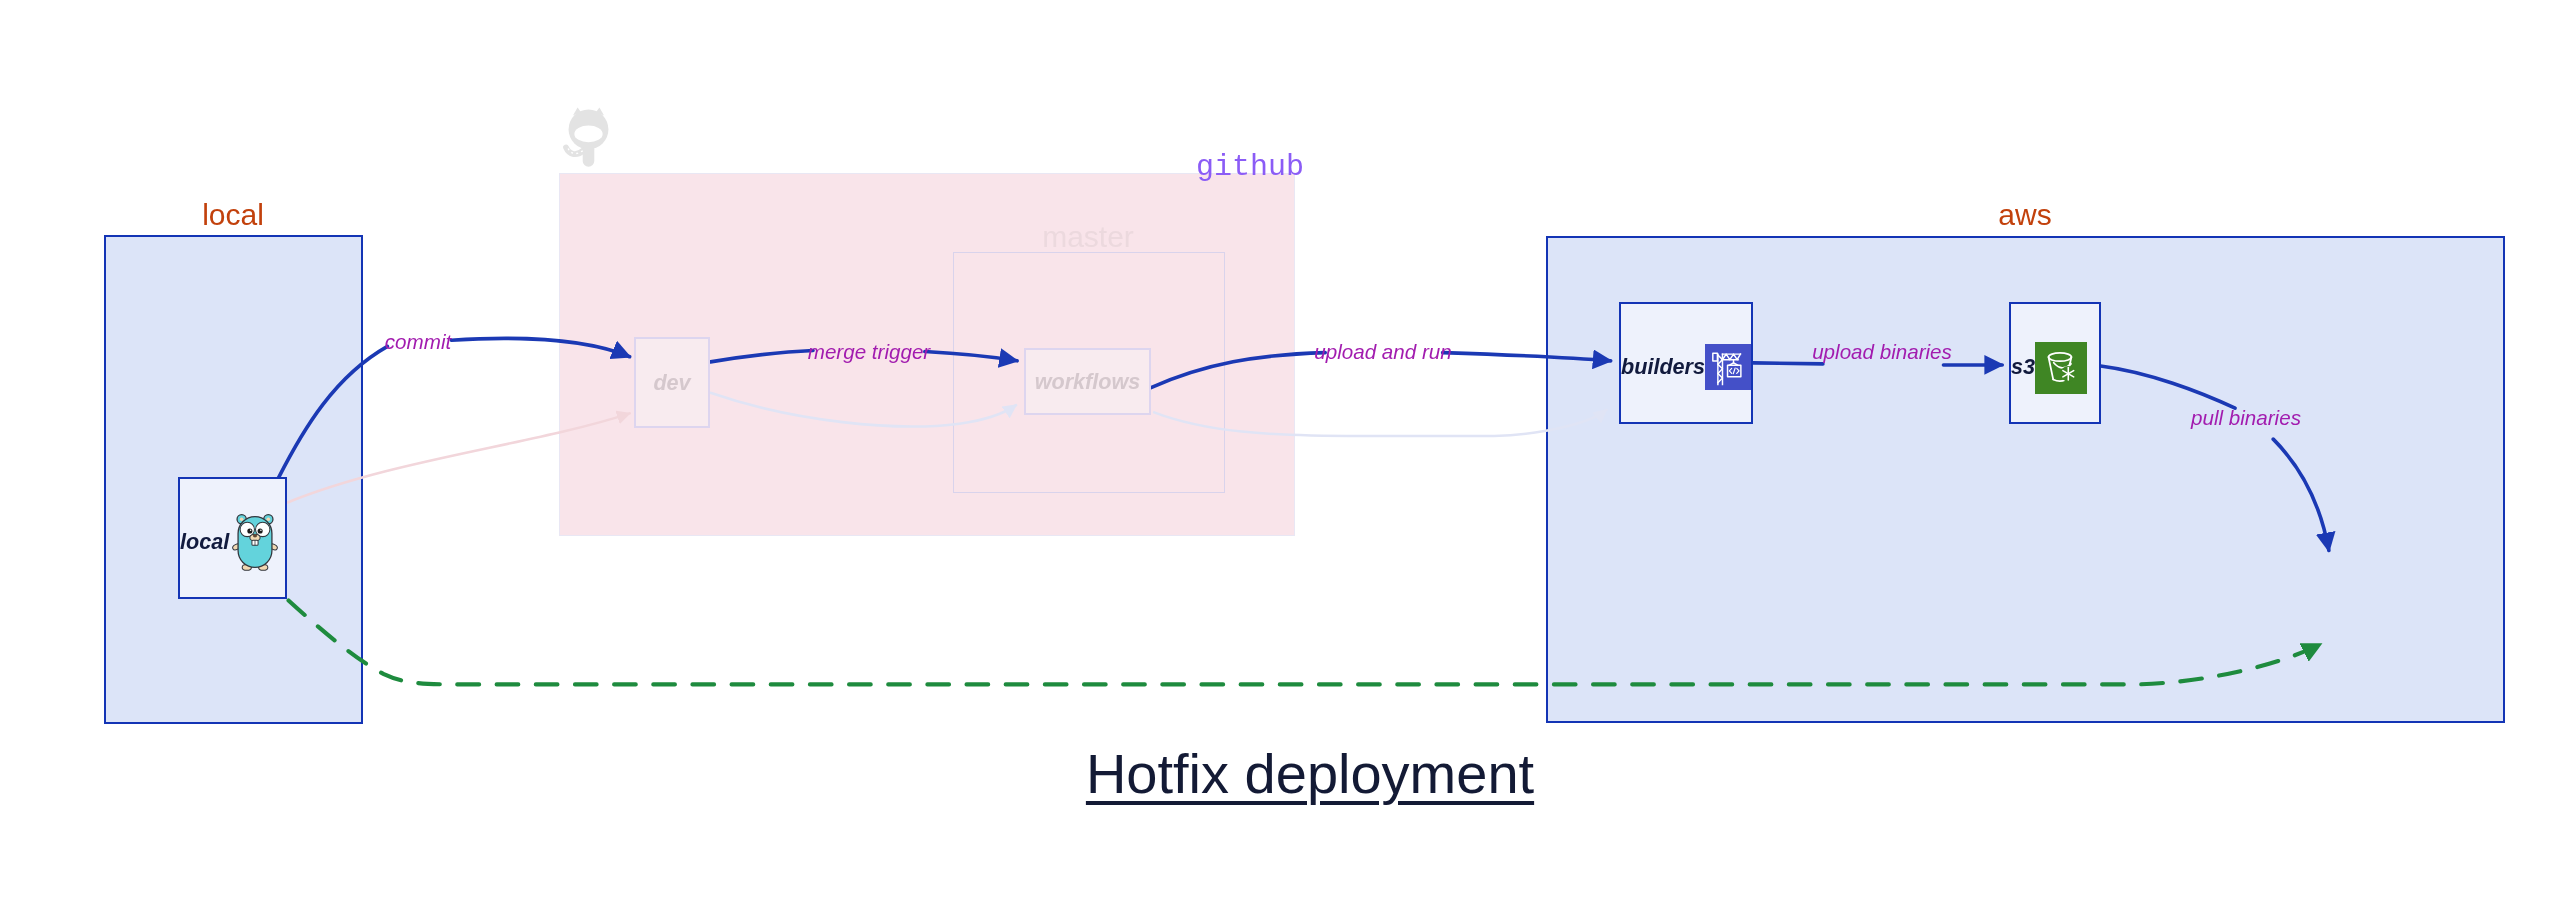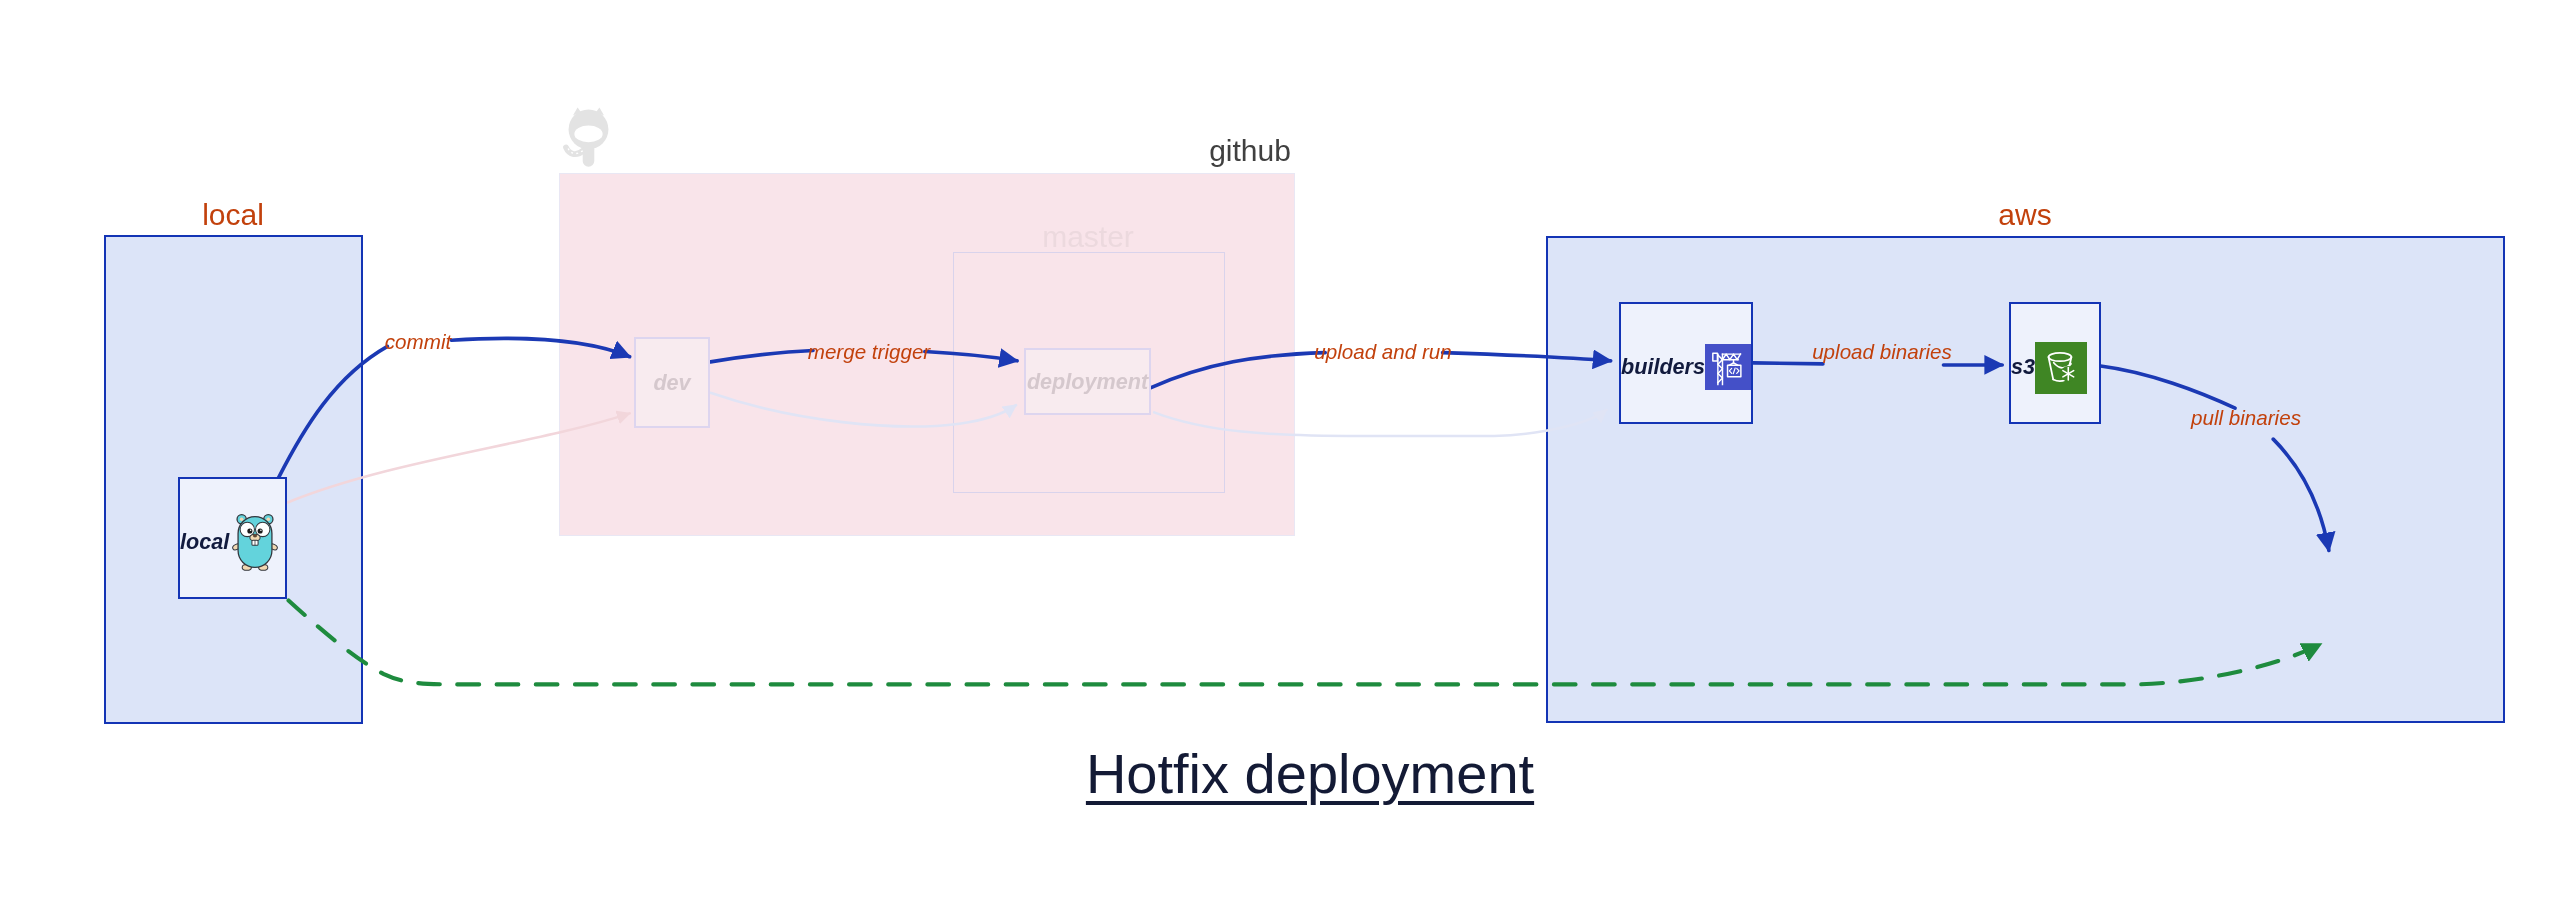--- a/index.html
+++ b/index.html
@@ -22,7 +22,7 @@
   }
   .lbl-local  { left:233px;  top:200px; }
   .lbl-aws    { left:2025px; top:200px; }
-  .lbl-github { left:1250px; top:136px; color:#404040; }
+  .lbl-github { left:1250px; top:152px; color:#8b5cf6;font-family:Liberation Mono, monospace; }
   .lbl-master { left:1088px; top:222px; color:#ecd9de; }
 
   .octocat { position:absolute; left:556px; top:105px; width:65px; height:63px; }

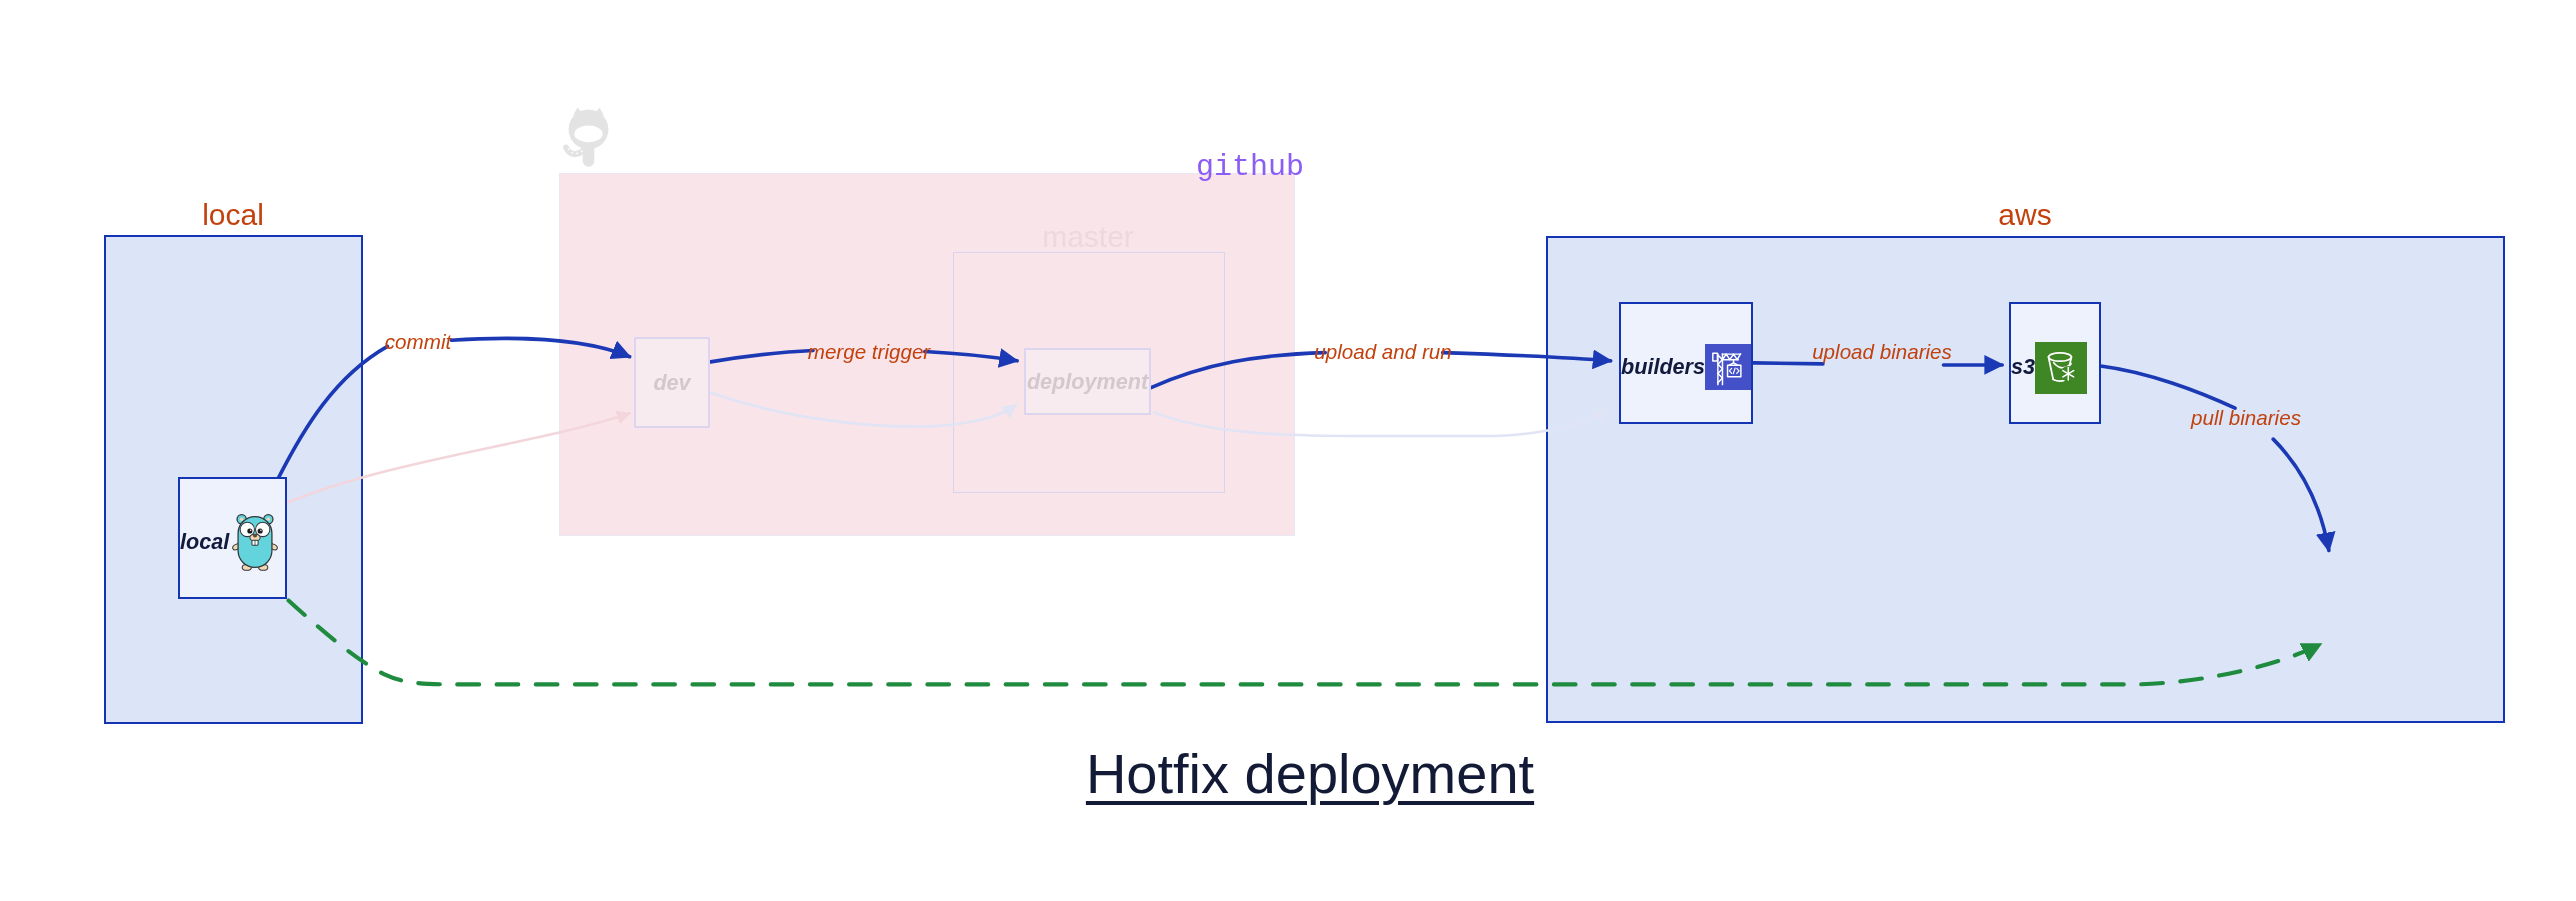--- a/index.html
+++ b/index.html
@@ -53,7 +53,7 @@
 
   .edge-label {
     position:absolute; transform:translate(-50%,-50%); font-style:italic;
-    font-size:20.6px; color:#c2410c; white-space:nowrap; line-height:1;
+    font-size:20.6px; color:#a21caf; white-space:nowrap; line-height:1;
   }
   .el-commit   { left:418px;  top:342px; }
   .el-merge    { left:869px; top:352px; }

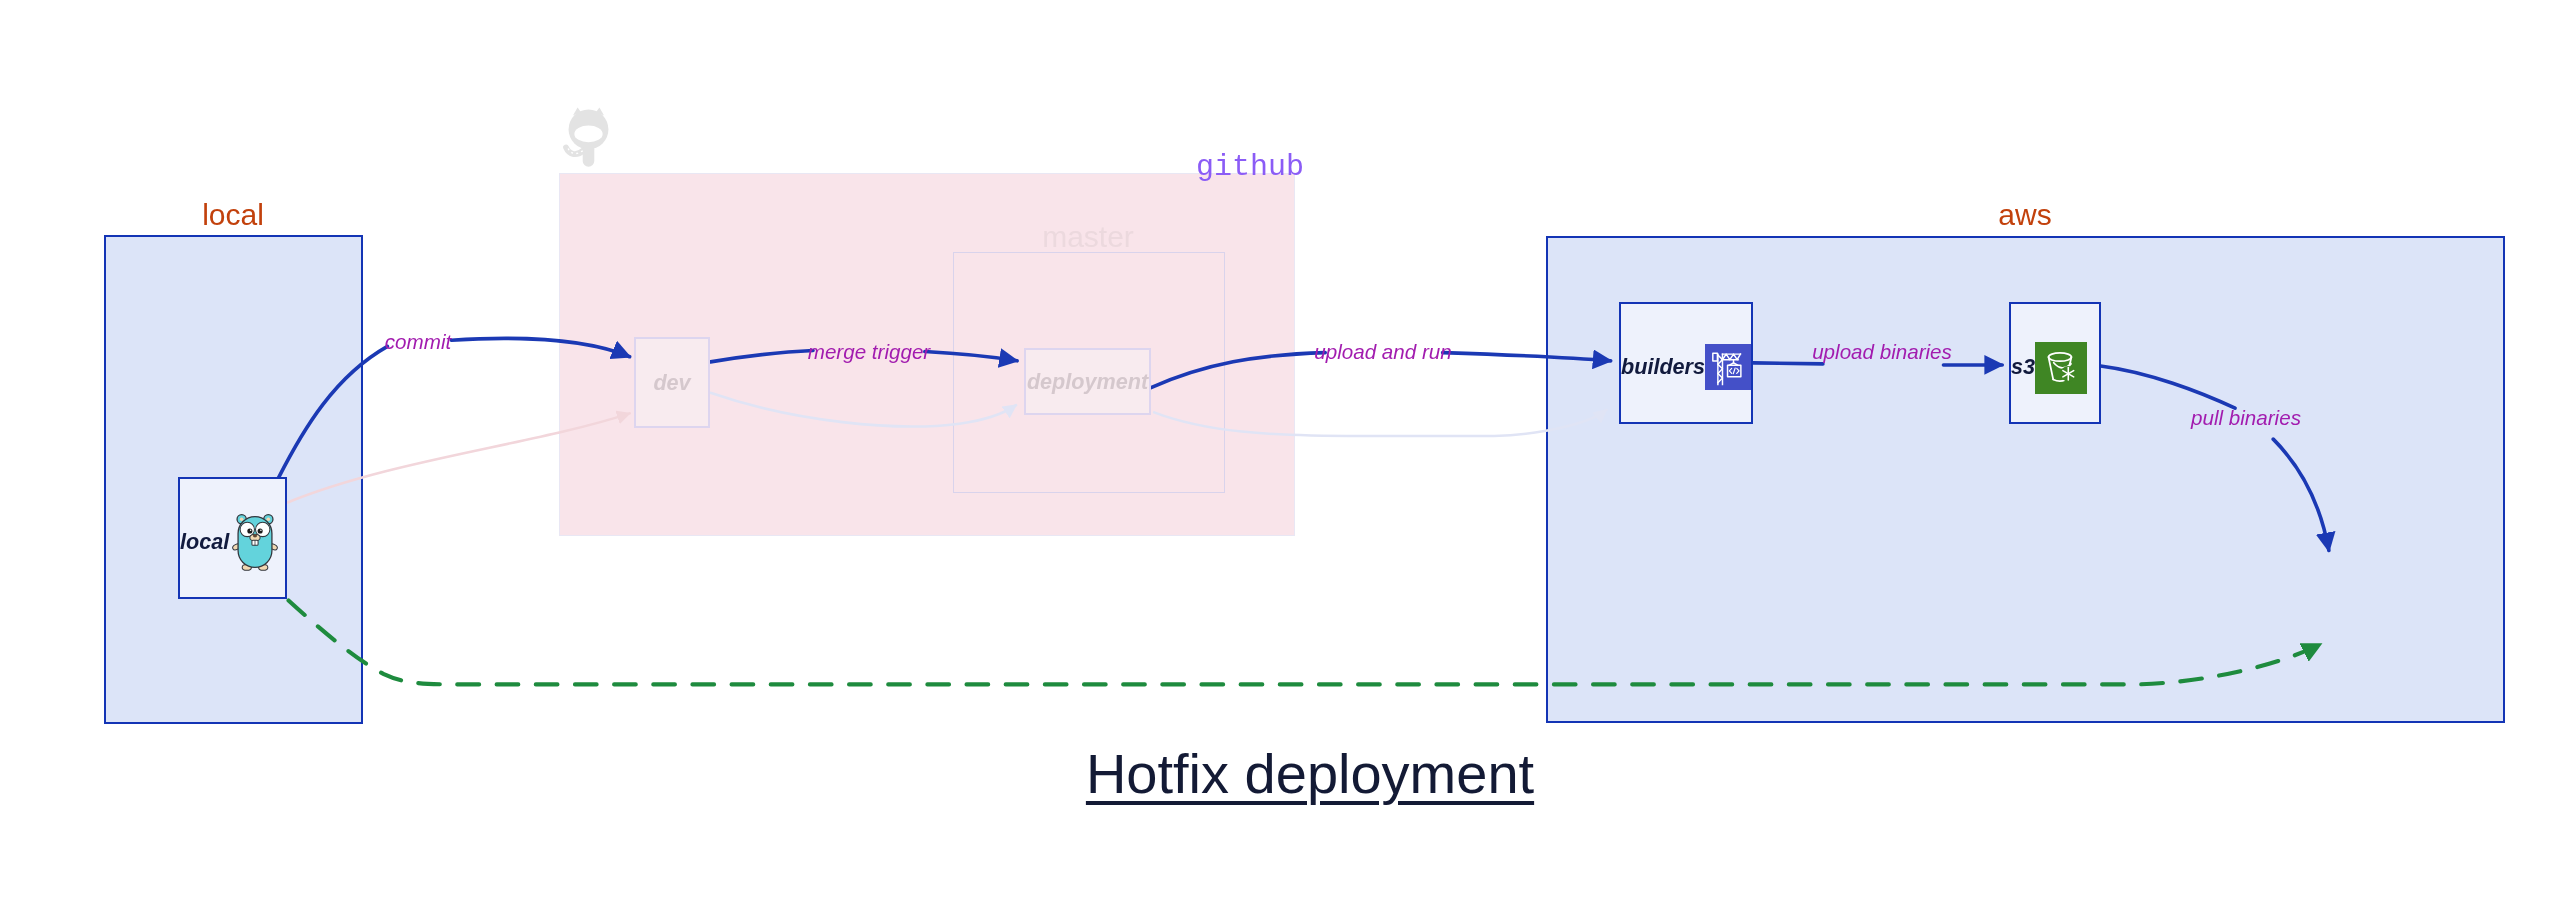--- a/index.html
+++ b/index.html
@@ -171,7 +171,7 @@
   </div>
 
   <div class="node faded n-workflows">
-    <span class="nlabel">deployment</span>
+    <span class="nlabel">workflows</span>
   </div>
 
   <div class="node n-builders">

